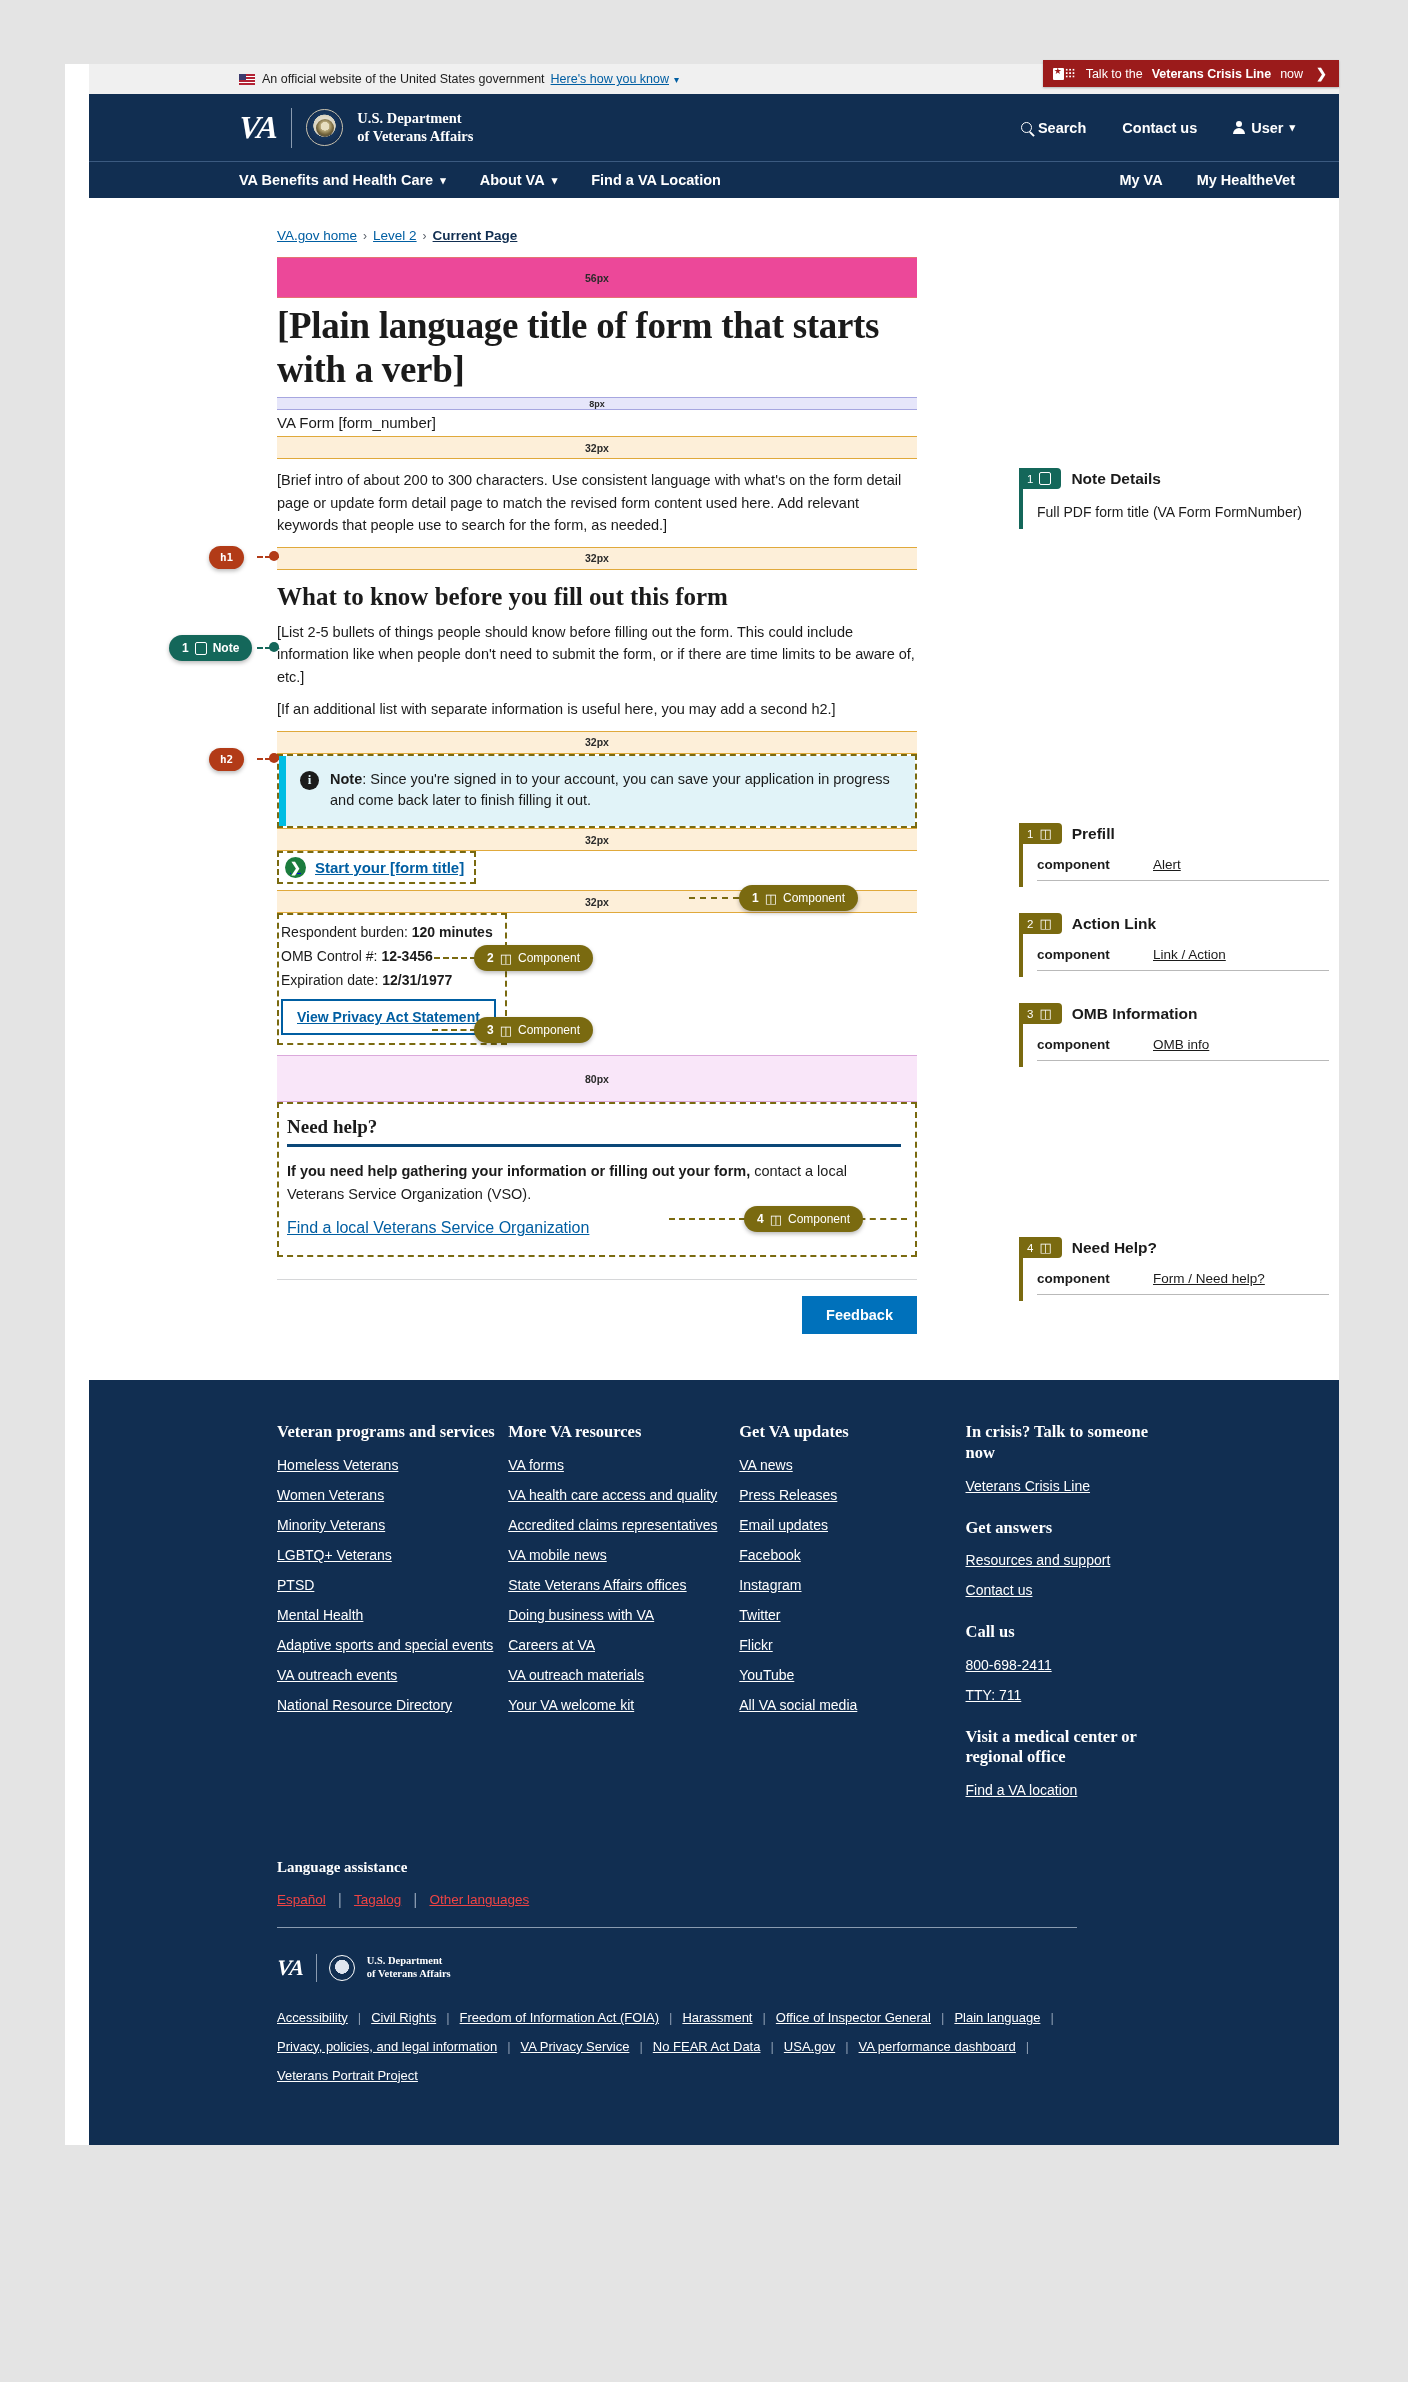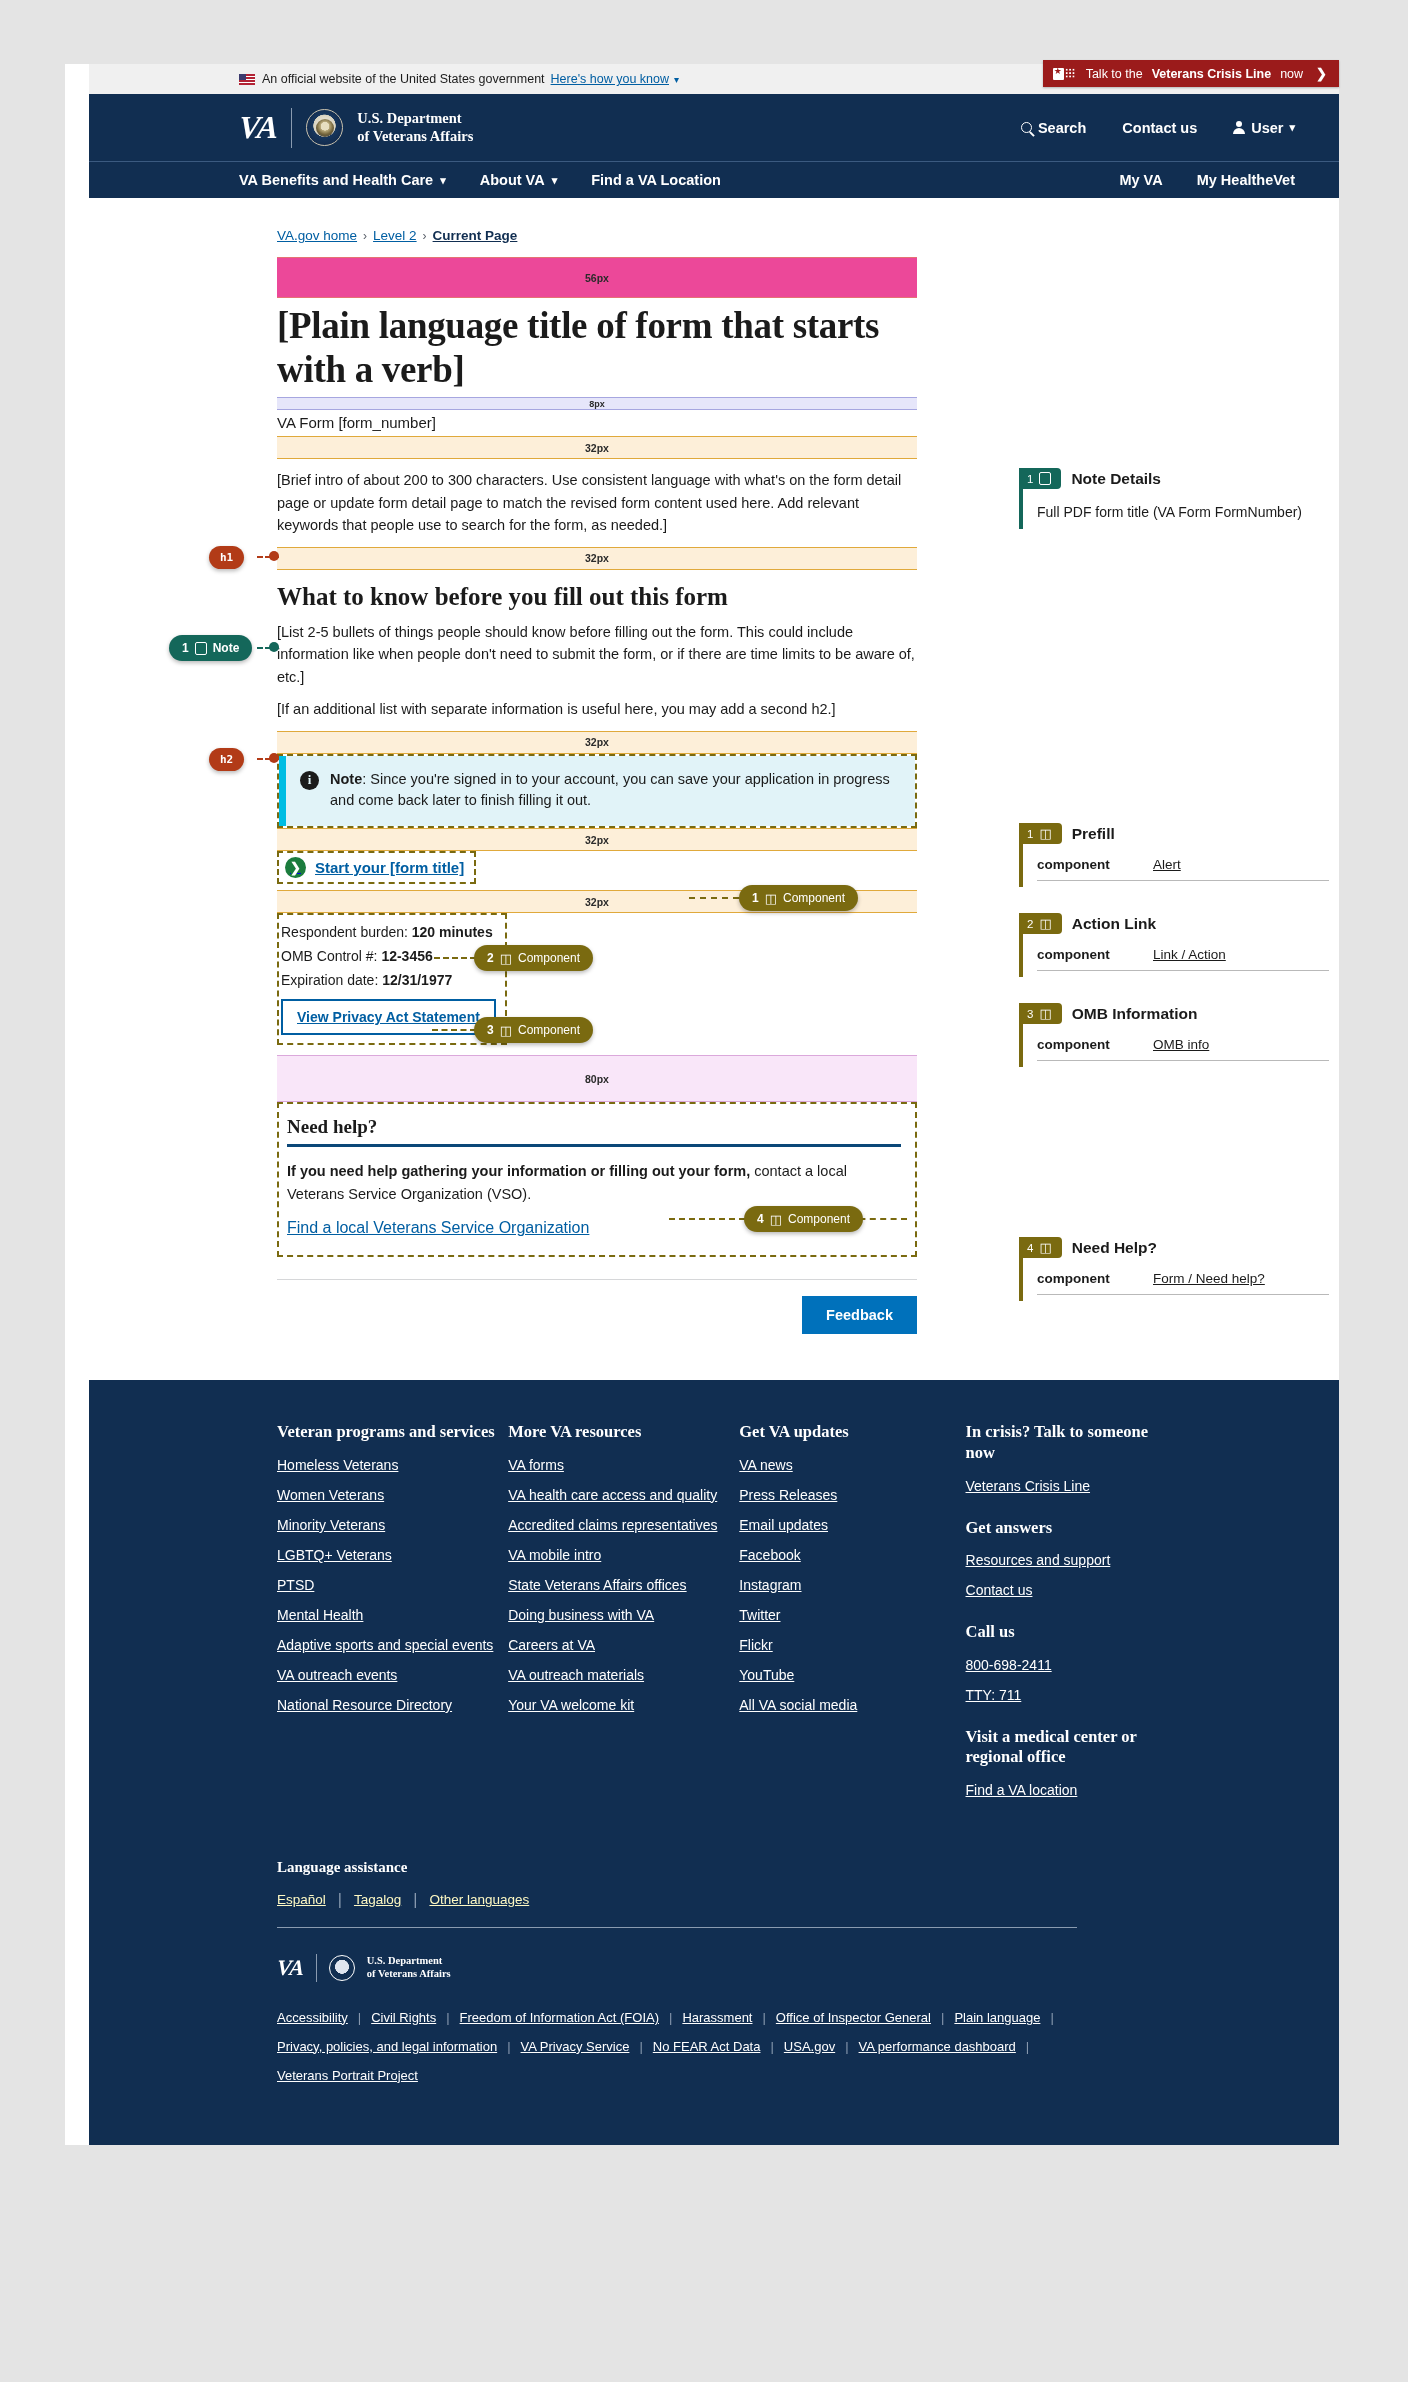--- a/index.html
+++ b/index.html
@@ -695,7 +695,7 @@
             <a class="f-link" href="#">VA forms</a>
             <a class="f-link" href="#">VA health care access and quality</a>
             <a class="f-link" href="#">Accredited claims representatives</a>
-            <a class="f-link" href="#">VA mobile intro</a>
+            <a class="f-link" href="#">VA mobile news</a>
             <a class="f-link" href="#">State Veterans Affairs offices</a>
             <a class="f-link" href="#">Doing business with VA</a>
             <a class="f-link" href="#">Careers at VA</a>

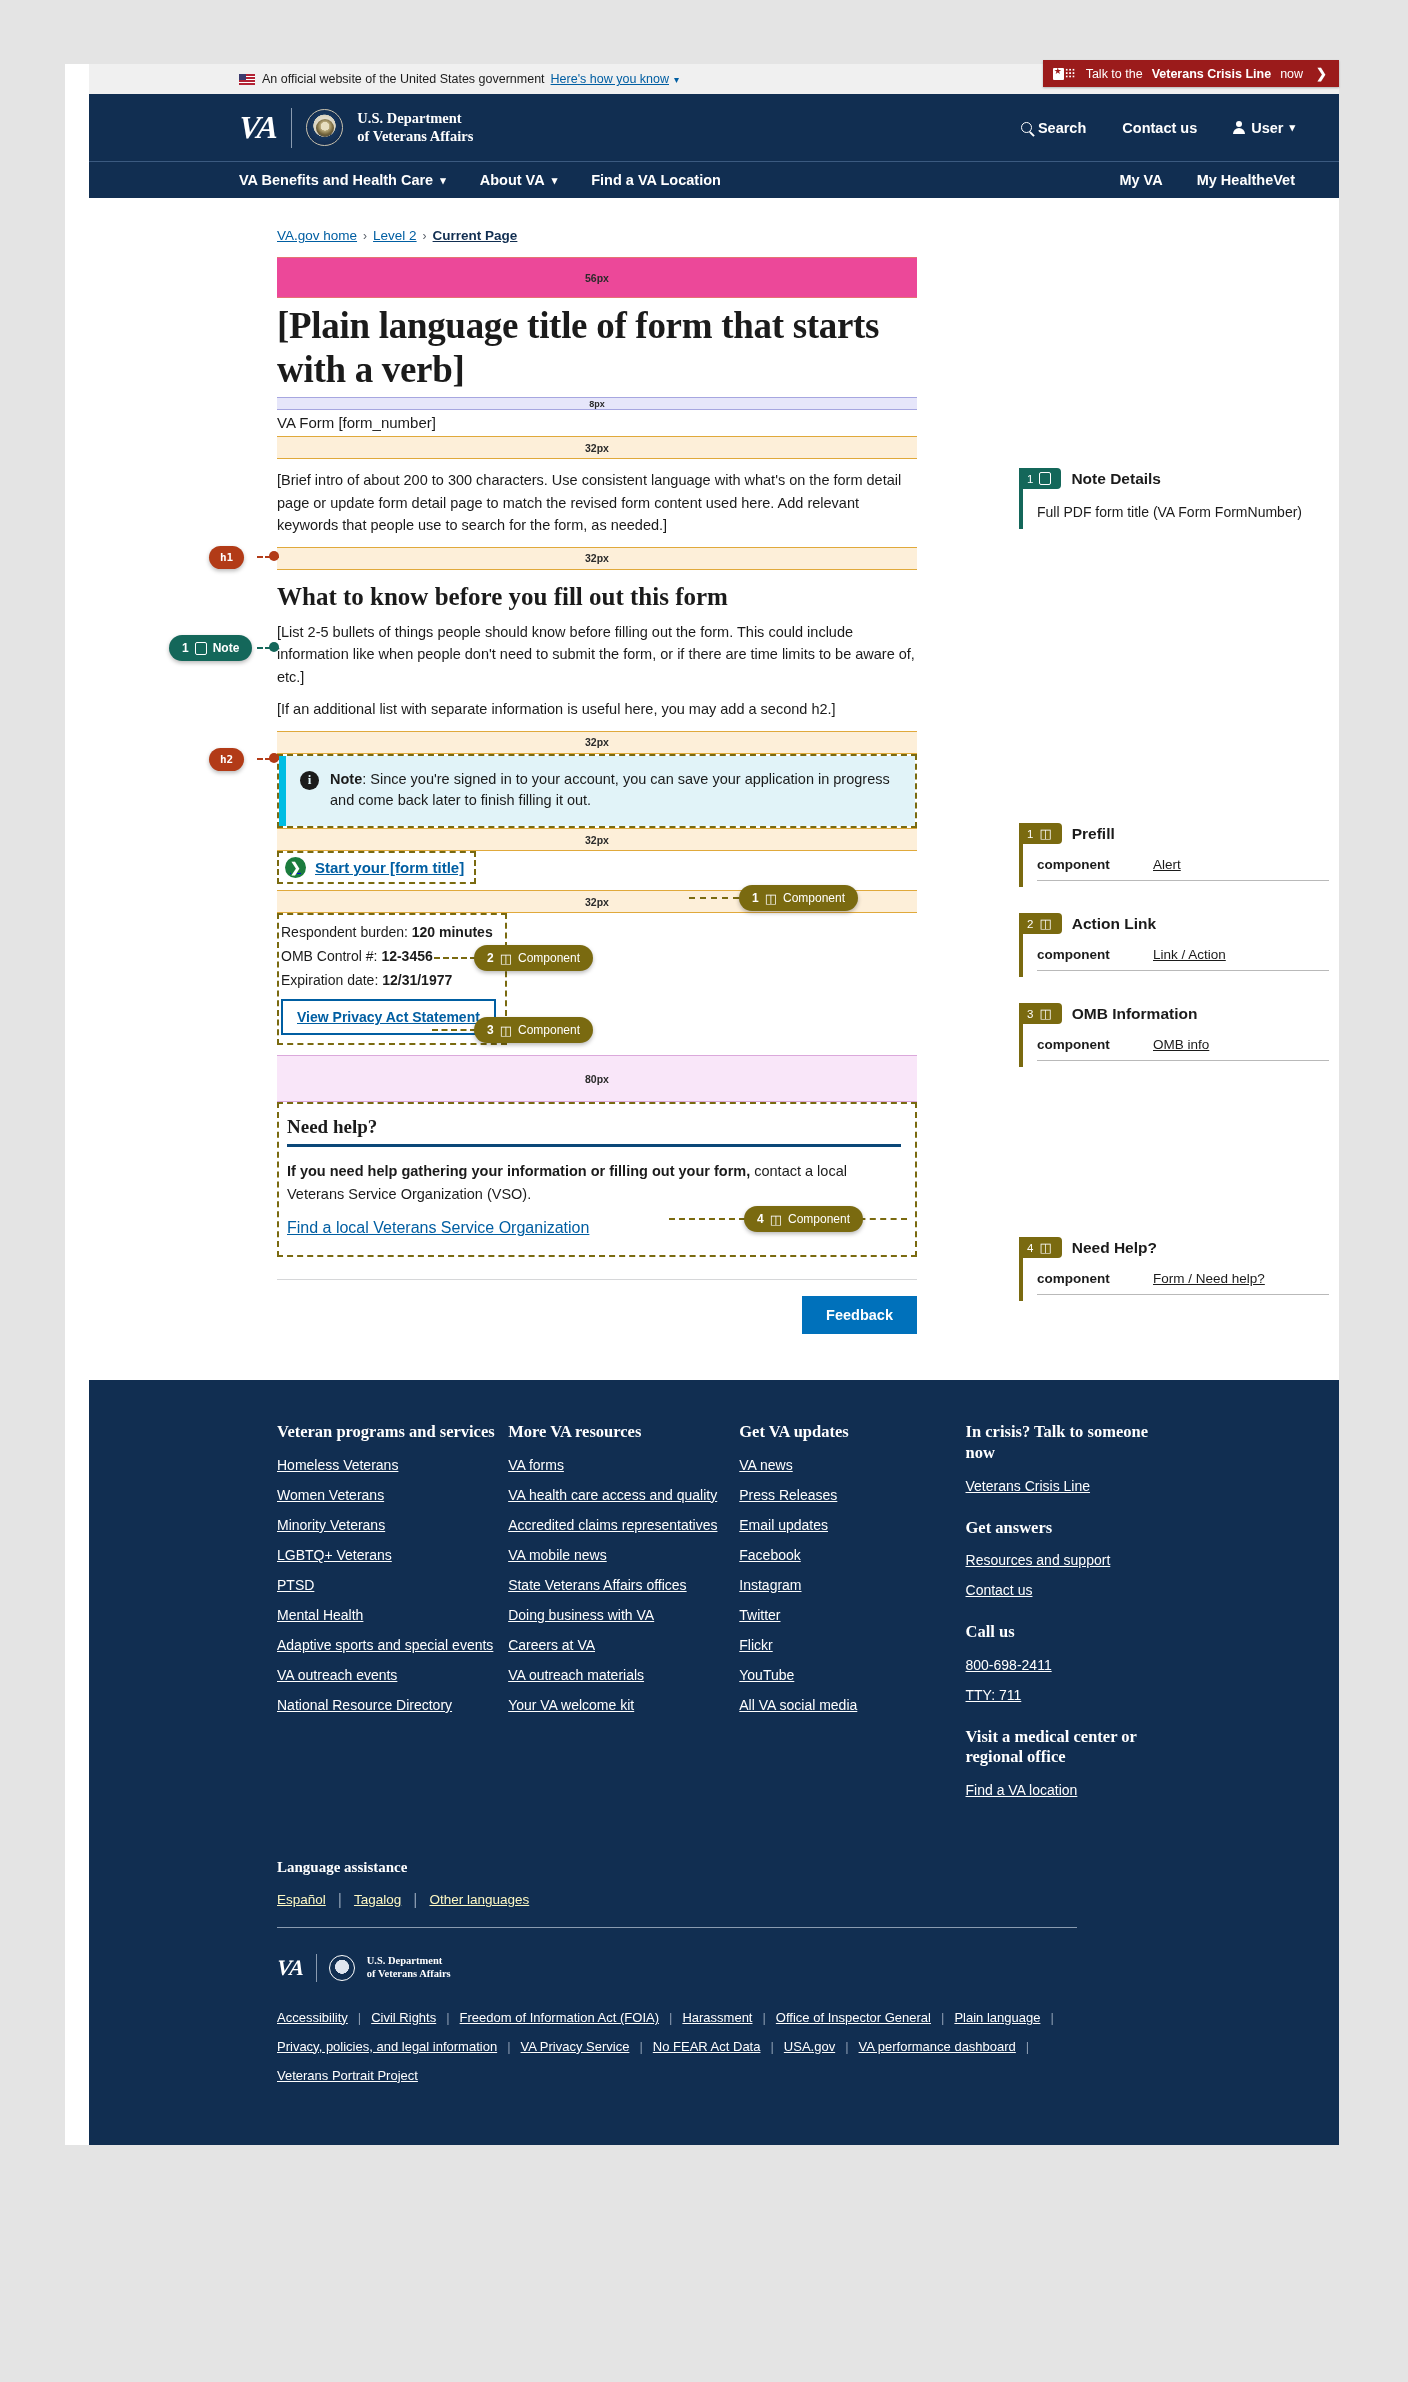--- a/index.html
+++ b/index.html
@@ -360,7 +360,7 @@
   }
   .f-lang .f-h { font-size: 15px; }
   .f-lang-links { display: flex; align-items: center; gap: 12px; }
-  .f-lang-links a { color: #fef9c3; font-size: 13.5px; text-decoration: underline; }
+  .f-lang-links a { color: #ef4444; font-size: 13.5px; text-decoration: underline; }
   .f-lang-links .bar { color: #8a9bb0; }
   .f-rule { border-top: 1px solid #8a9bb0; margin: 18px 0 26px 0; width: 800px; }
   .f-brand { display: flex; align-items: center; gap: 12px; margin-bottom: 28px; }

